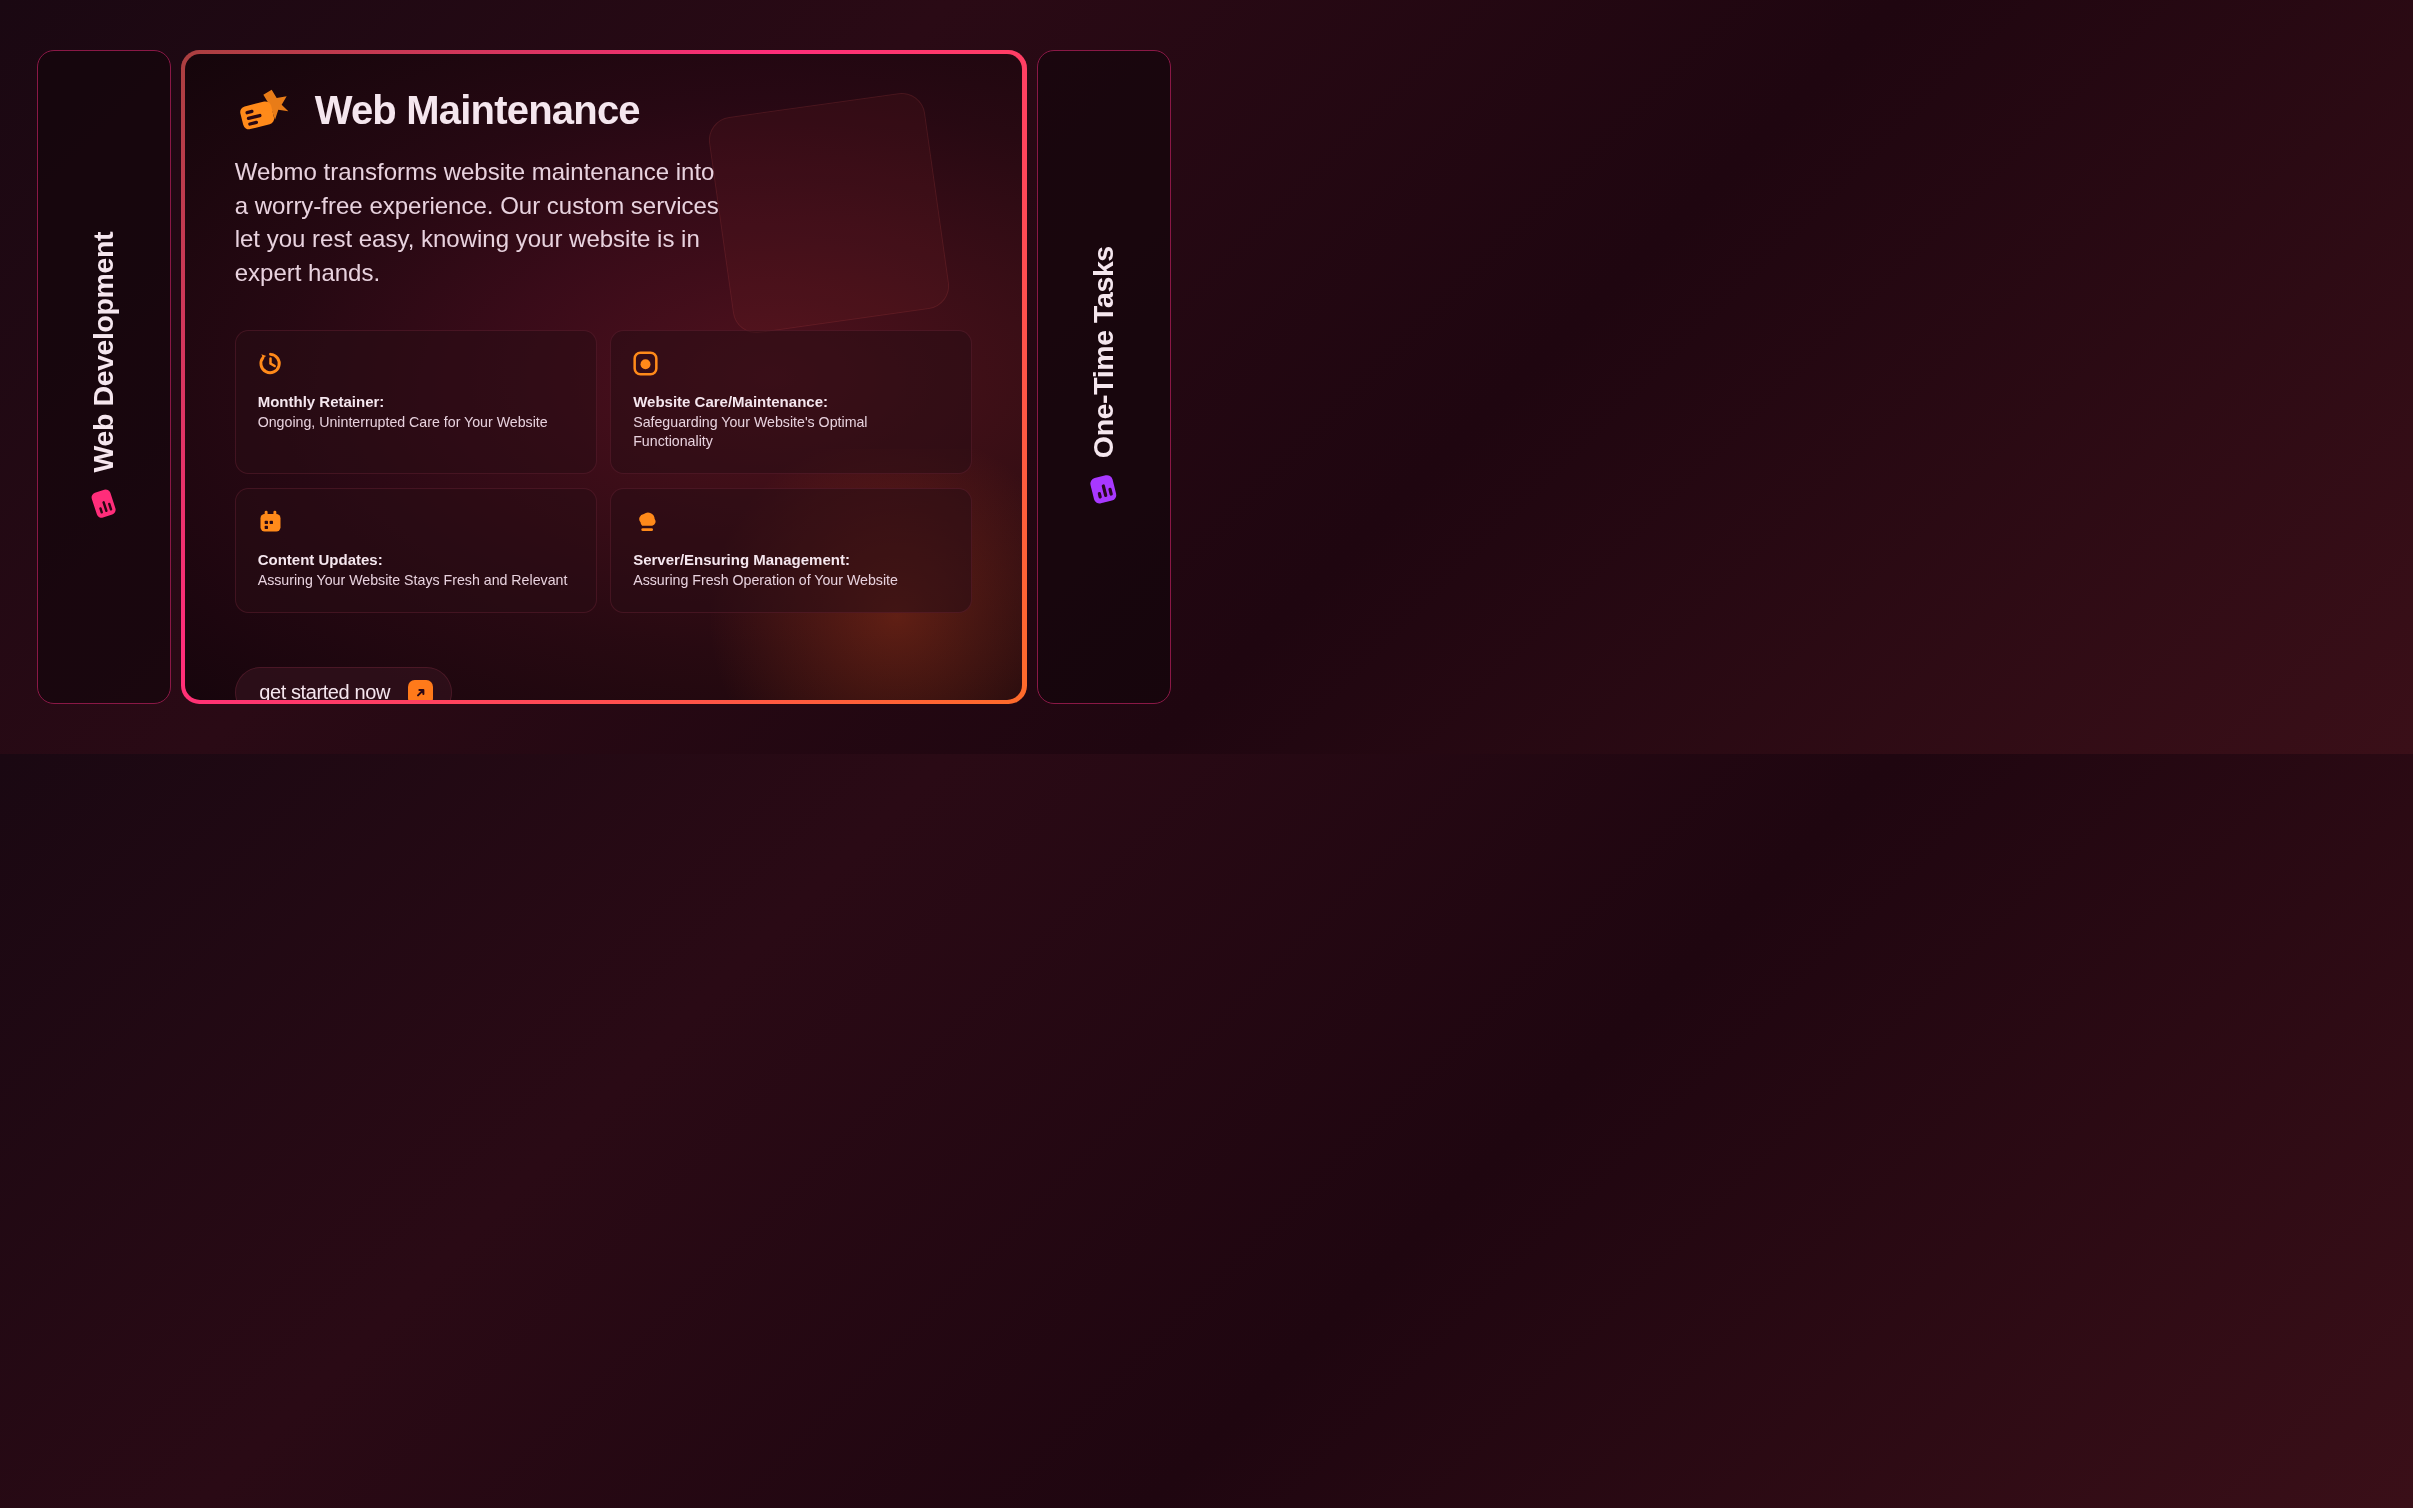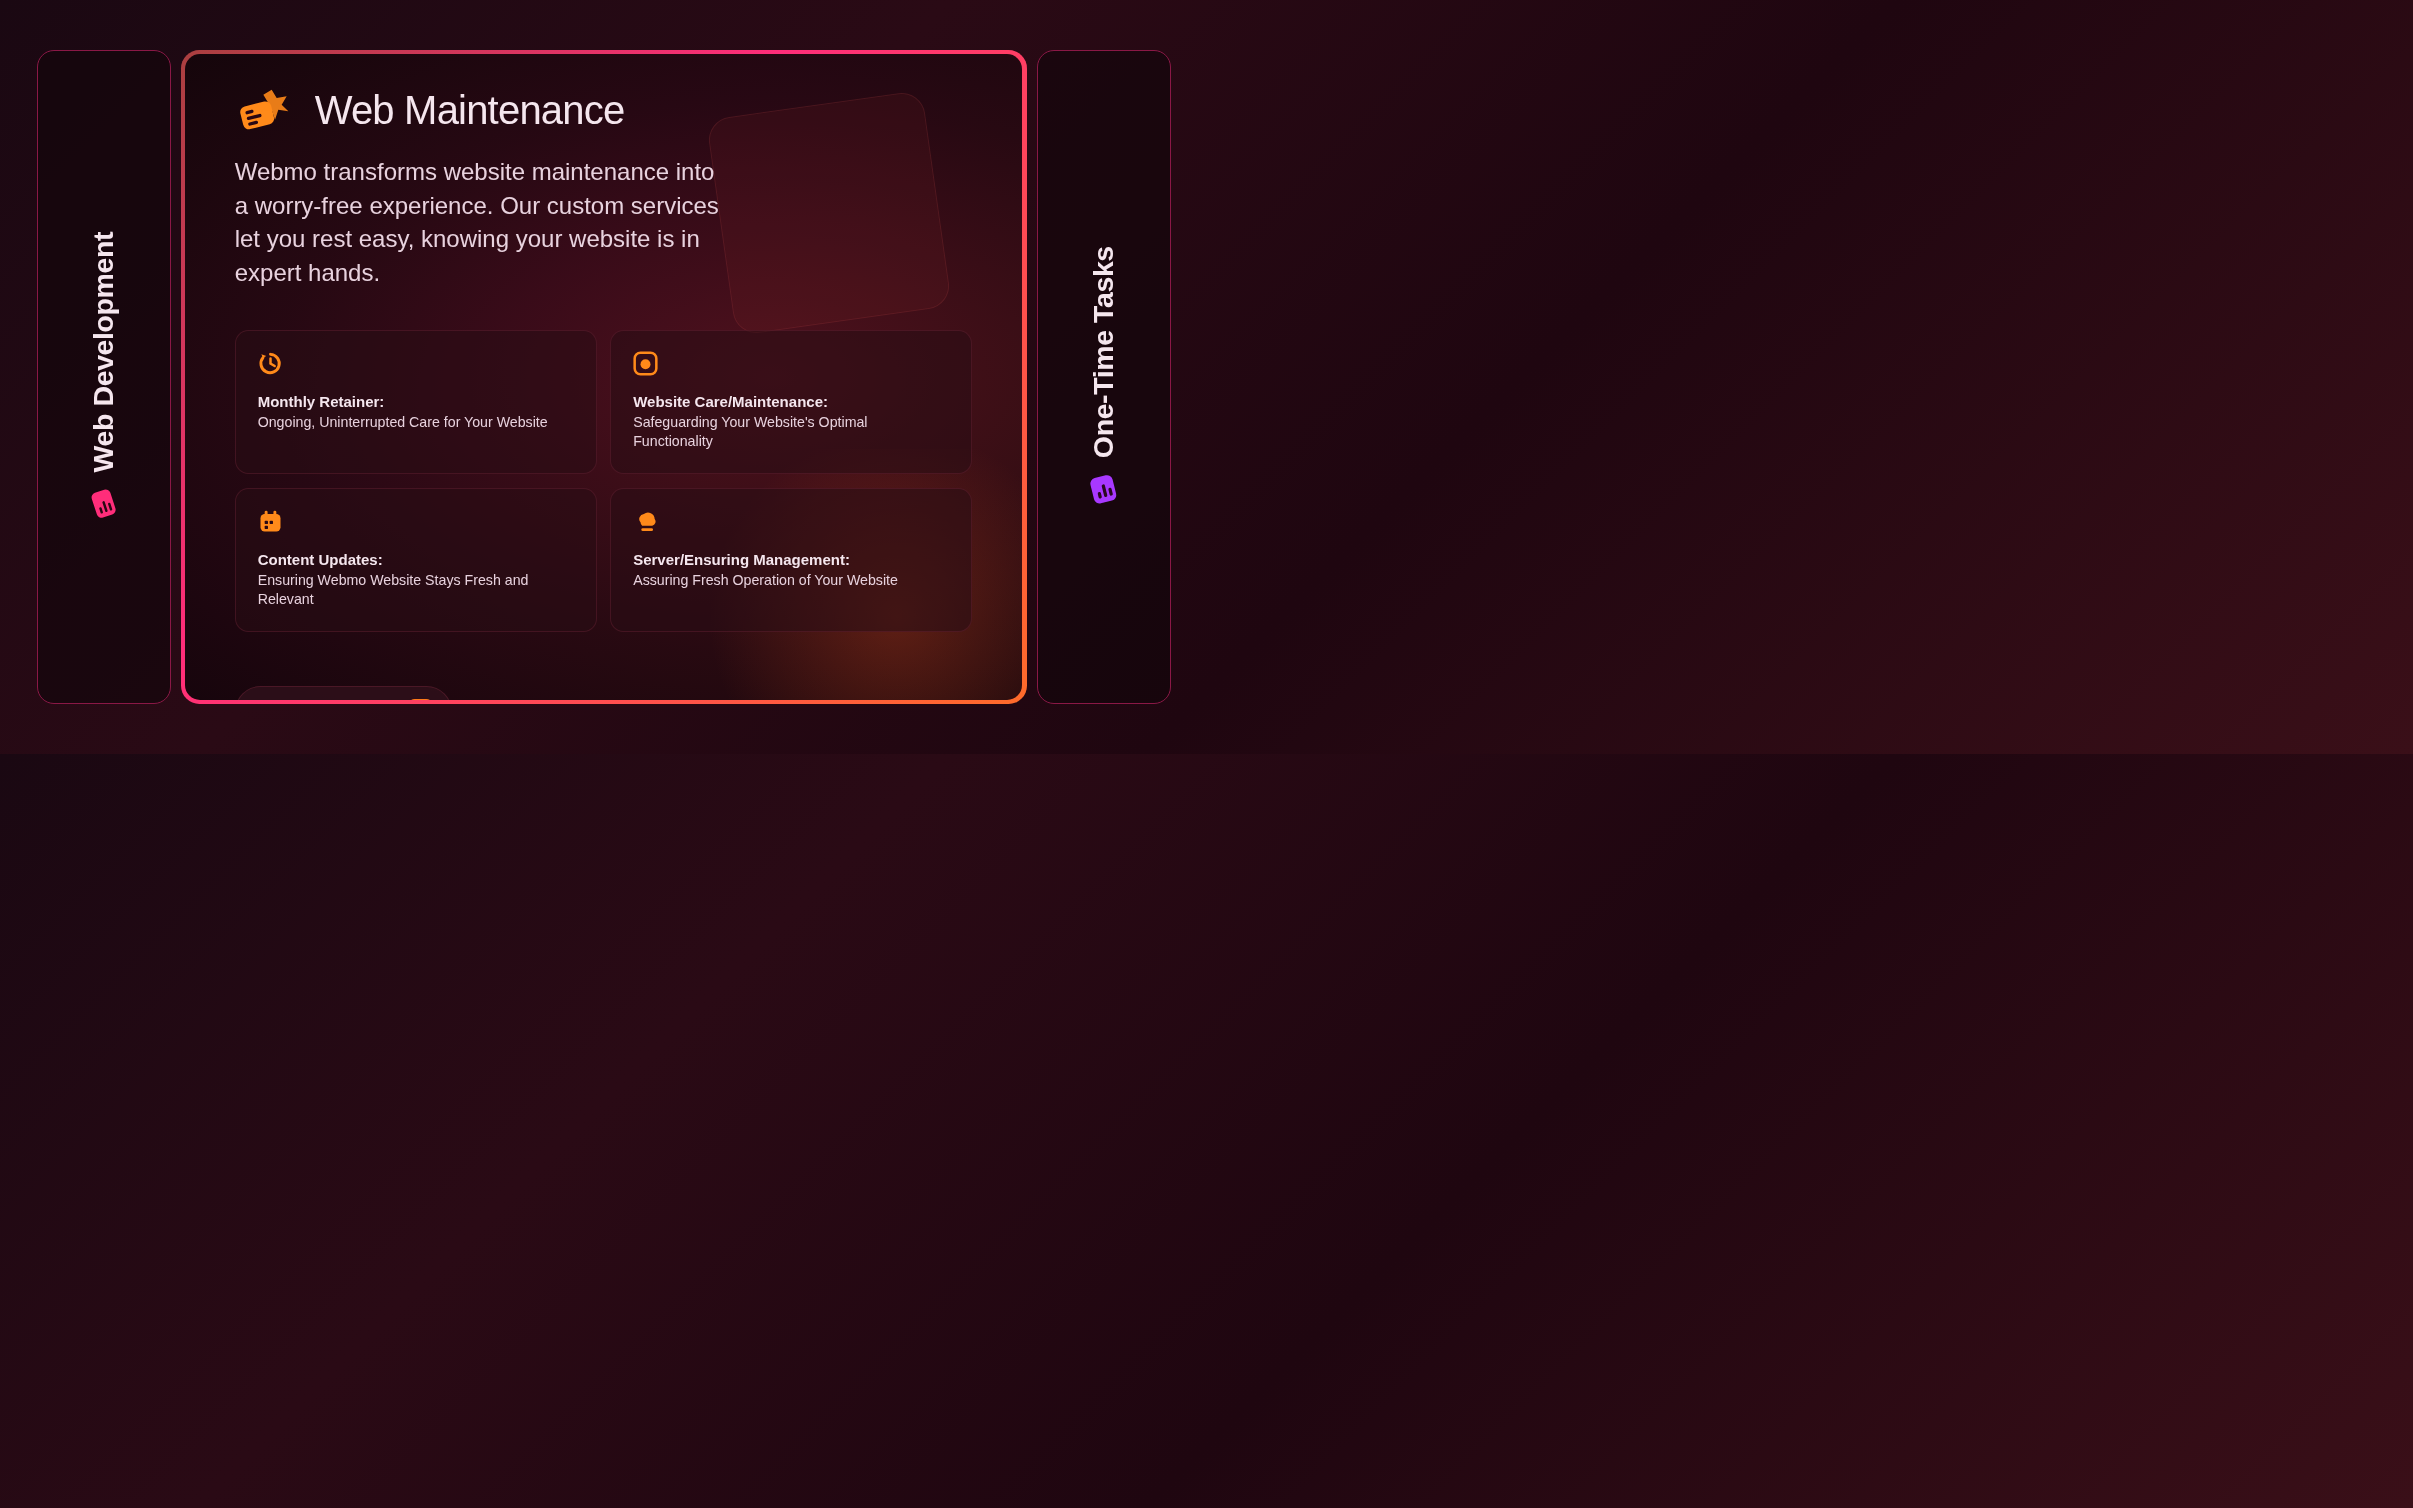--- a/index.html
+++ b/index.html
@@ -110,7 +110,7 @@
 
 .title {
   font-size: 40px;
-  font-weight: 400;
+  font-weight: 700;
   color: #f5e6ee;
   letter-spacing: -0.8px;
 }

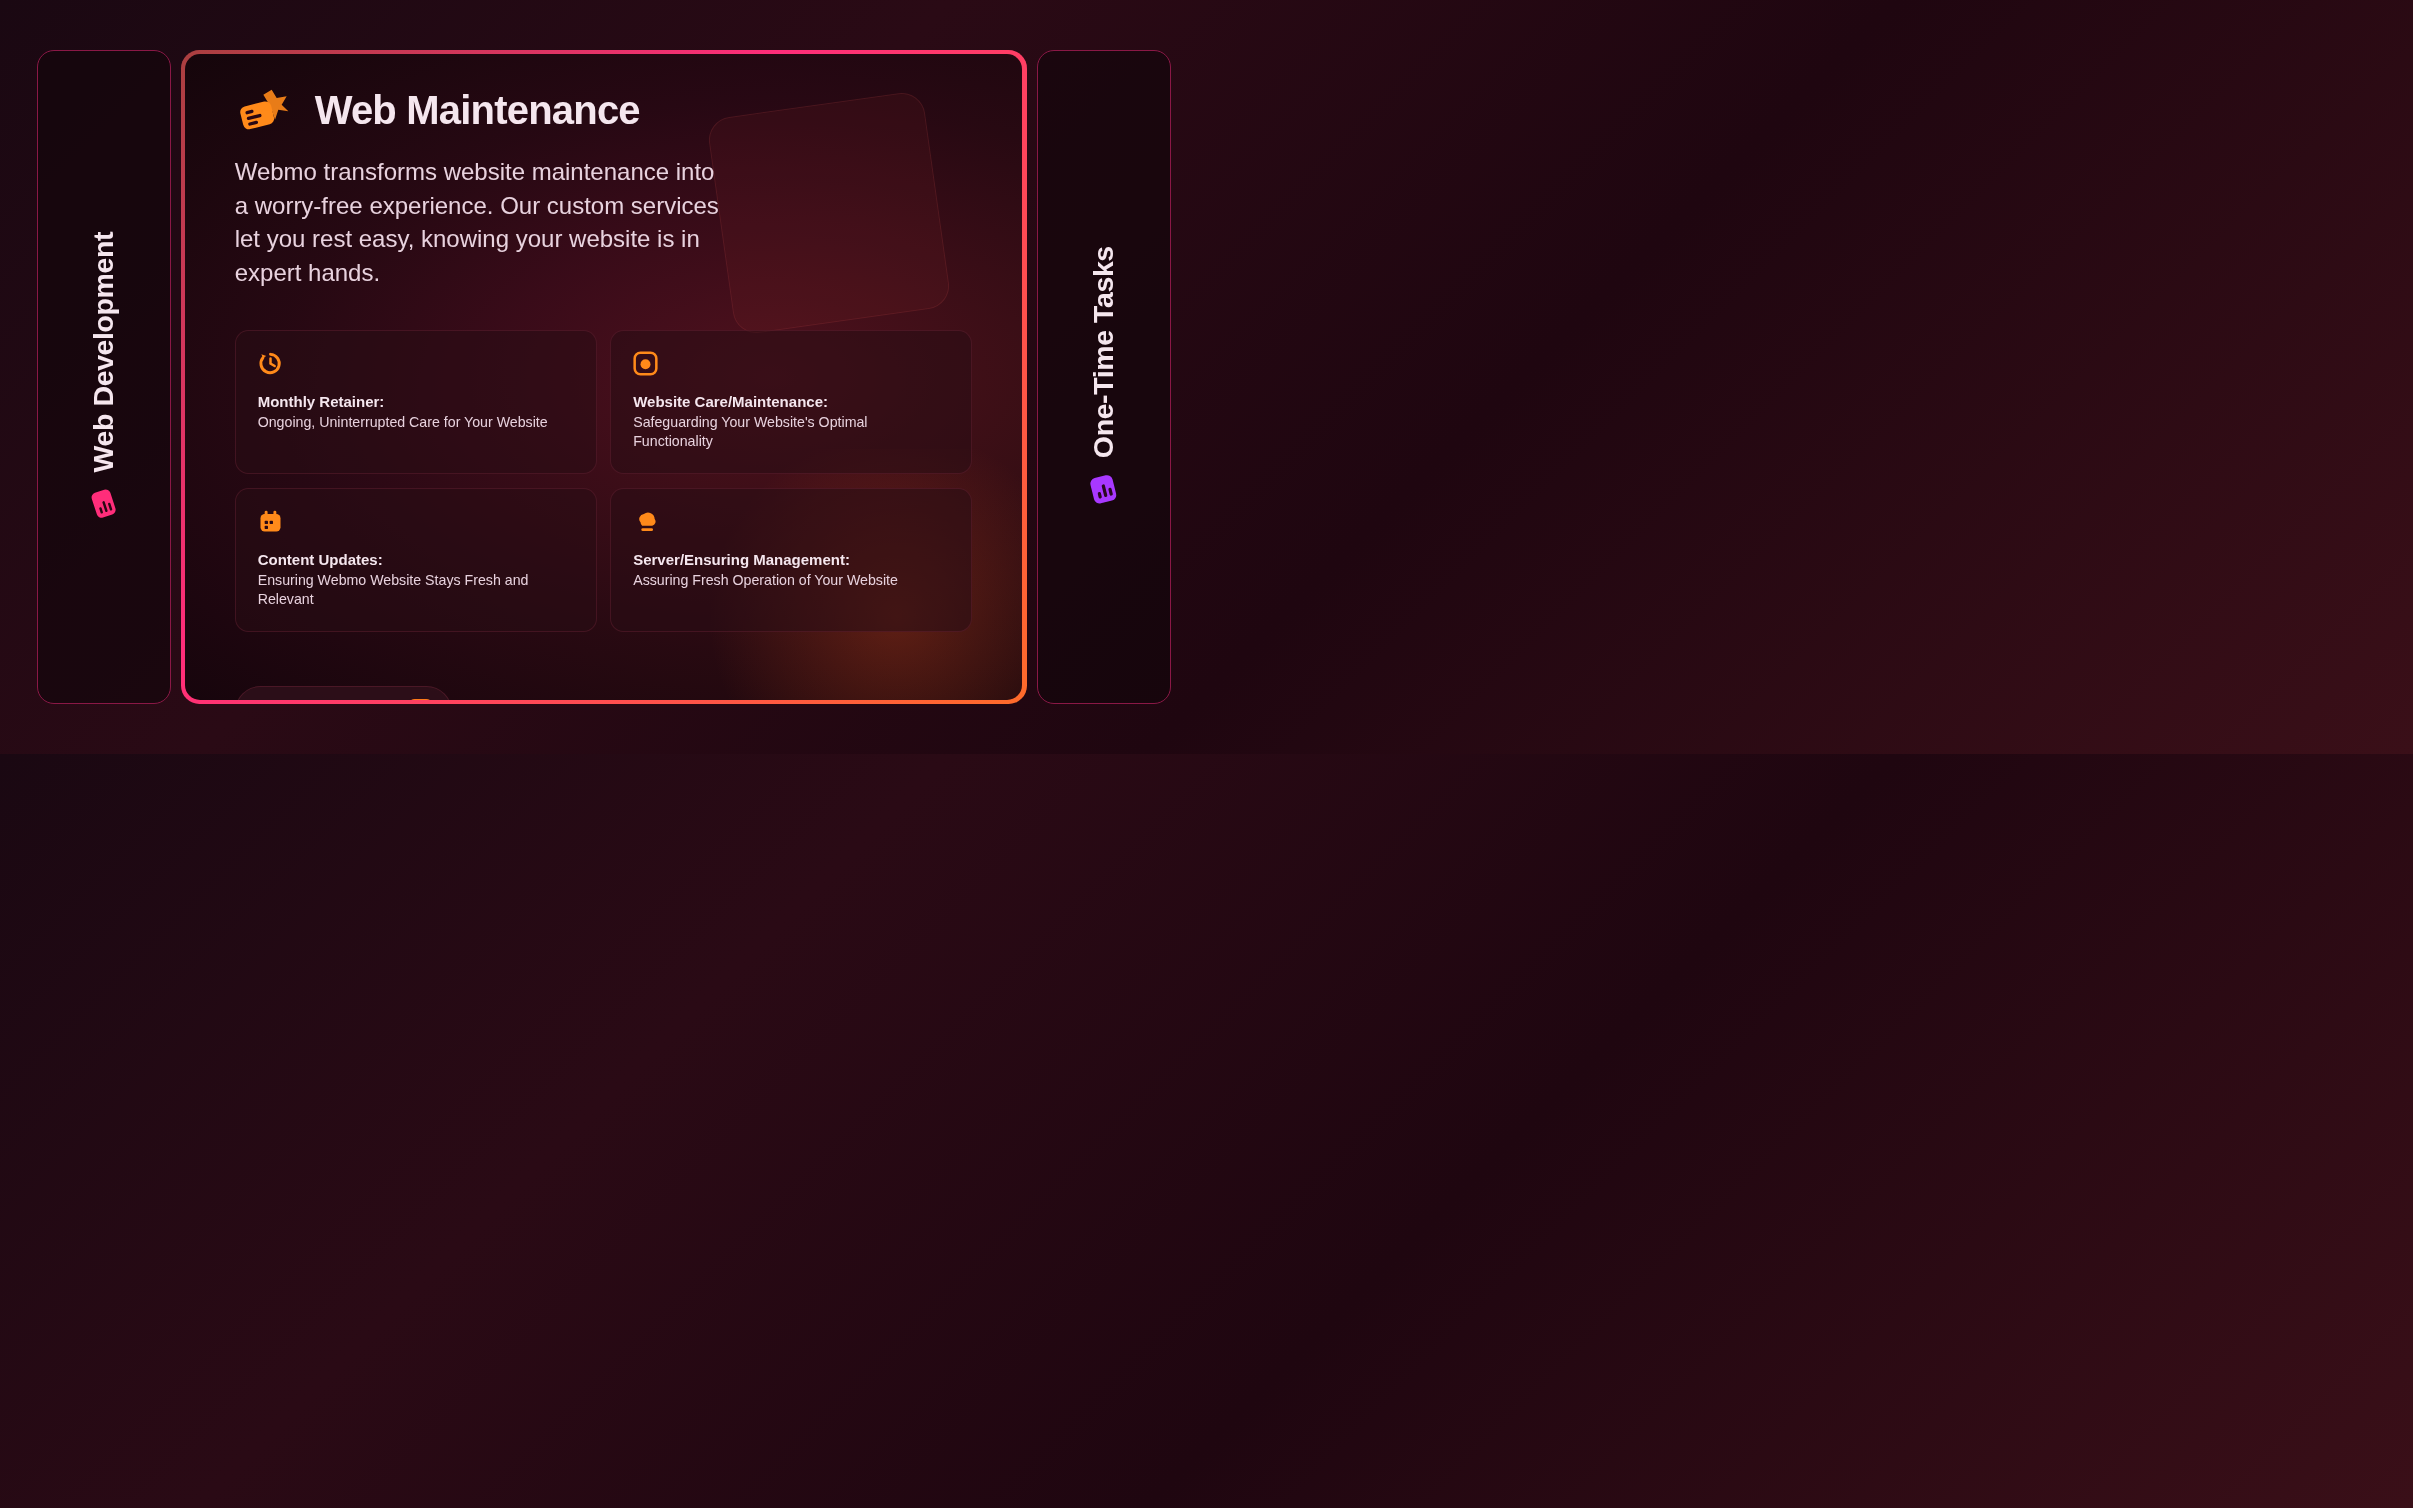--- a/index.html
+++ b/index.html
@@ -268,7 +268,7 @@
           </svg>
         </div>
         <div class="card-title">Content Updates:</div>
-        <div class="card-desc">Ensuring Webmo Website Stays Fresh and Relevant</div>
+        <div class="card-desc">Assuring Your Website Stays Fresh and Relevant</div>
       </div>
 
       <div class="card">

